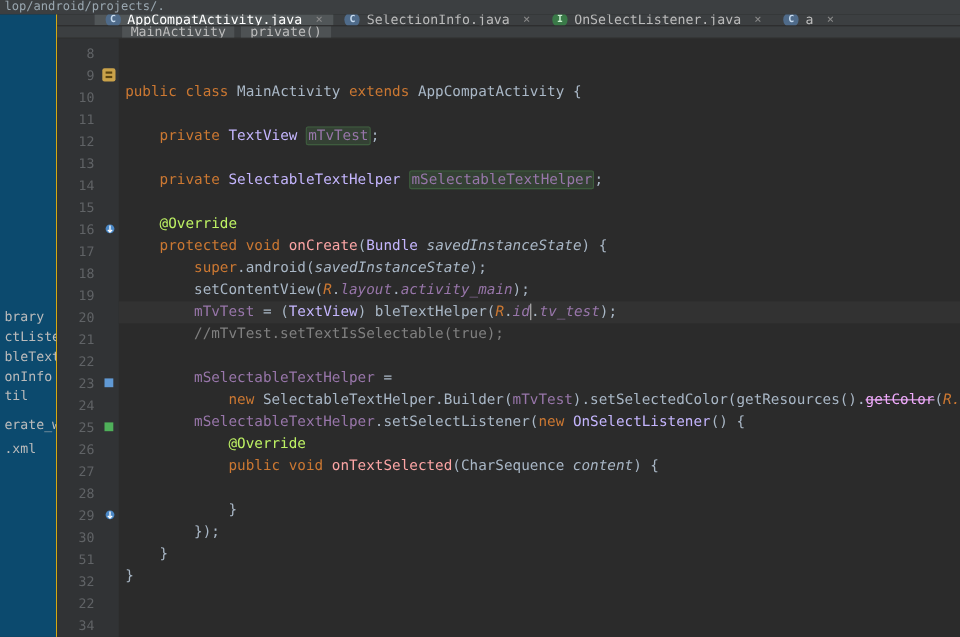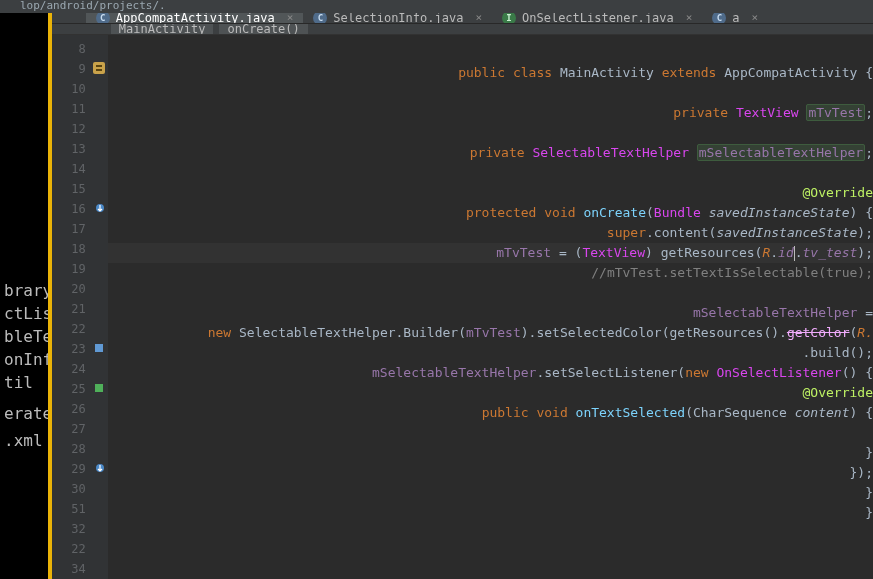--- a/index.html
+++ b/index.html
@@ -13,7 +13,7 @@
 .tab-icon.i { background:#3a7a48; color:#c8f0d0; }
 .tab-close { color:#8a8a8a; font-size:11px; margin-left:6px; }
 .path-row { display:flex; background:#3c3f41; height:24px; align-items:center; padding:0 6px 0 134px; border-bottom:1px solid #323232; overflow:hidden;}
-.path-top { position:absolute; top:0; left:0; height:12px; line-height:12px; color:#9aa7b0; font-size:11px; background:#3c3f41; padding:0 20px;}
+.path-top { position:absolute; top:0; left:0; height:12px; line-height:12px; color:#9aa7b0; font-size:11px; background:#3c3f41; padding:0 4px;}
 .crumb { background:#4e5254; border-radius:3px; padding:2px 8px; margin:0 3px; color:#bbbbbb; font-size:12px; }
 .main { flex:1; display:flex; overflow:hidden; }
 .side { width:134px; background:#000000; color:#bbbbbb; font-size:16px; border-right:4px solid #eab308; padding-top:266px; overflow:hidden;}

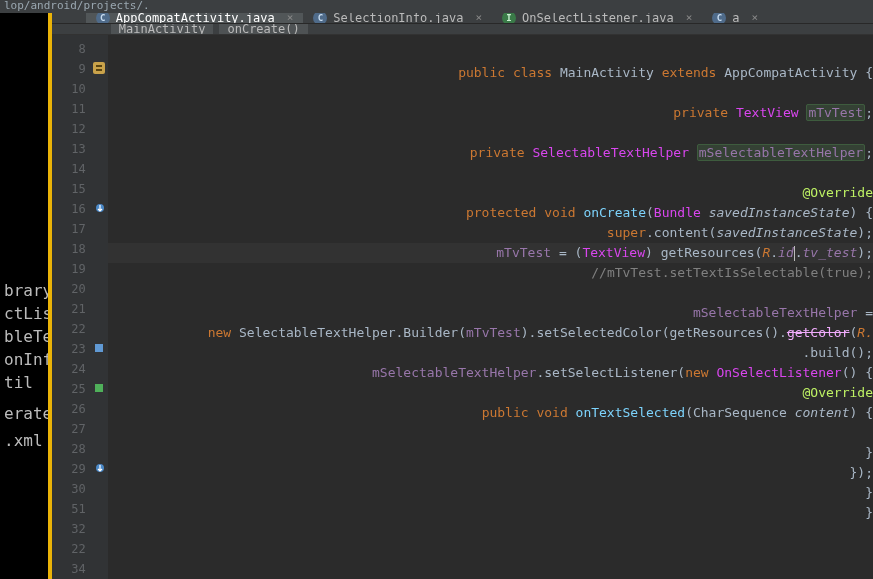--- a/index.html
+++ b/index.html
@@ -86,7 +86,7 @@
         </div>
       <div class="path-row" style="padding-left:56px;" id="crumbs">
           <span class="crumb">MainActivity</span>
-          <span class="crumb">onCreate()</span>
+          <span class="crumb">private()</span>
         </div>
       <div class="editor">
         <div class="gutter" id="gutter">

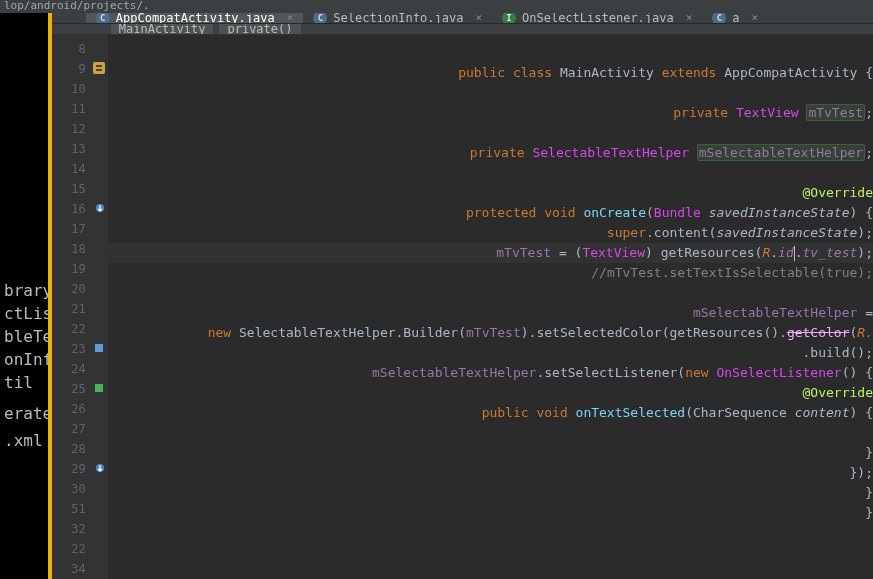--- a/index.html
+++ b/index.html
@@ -22,7 +22,7 @@
 .gutter { width:56px; background:#313335; text-align:right; color:#606366; font-size:12px; padding-top:4px; user-select:none;}
 .gutter-line { height:20px; line-height:20px; padding-right:22px; position:relative;}
 .gutter-mark { position:absolute; right:2px; top:2px; width:14px; height:14px; }
-.code { flex:1; padding-top:8px; font-size:13px; overflow:hidden;text-align:right;}
+.code { flex:1; padding-top:19px; font-size:13px; overflow:hidden;}
 .code-line { height:20px; line-height:20px; white-space:pre; padding-left:6px; position:relative;}
 .kw { color:#cc7832; }
 .type { color:#d946ef; }

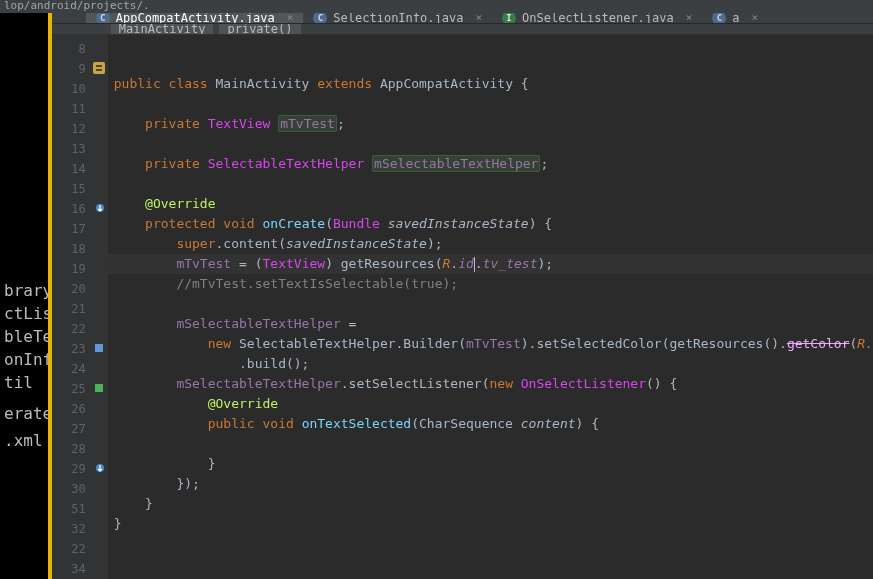--- a/index.html
+++ b/index.html
@@ -25,7 +25,7 @@
 .code { flex:1; padding-top:19px; font-size:13px; overflow:hidden;}
 .code-line { height:20px; line-height:20px; white-space:pre; padding-left:6px; position:relative;}
 .kw { color:#cc7832; }
-.type { color:#d946ef; }
+.type { color:#c4b5fd; }
 .cls { color:#a9b7c6; }
 .ann { color:#bef264; }
 .method { color:#7dd3fc; }

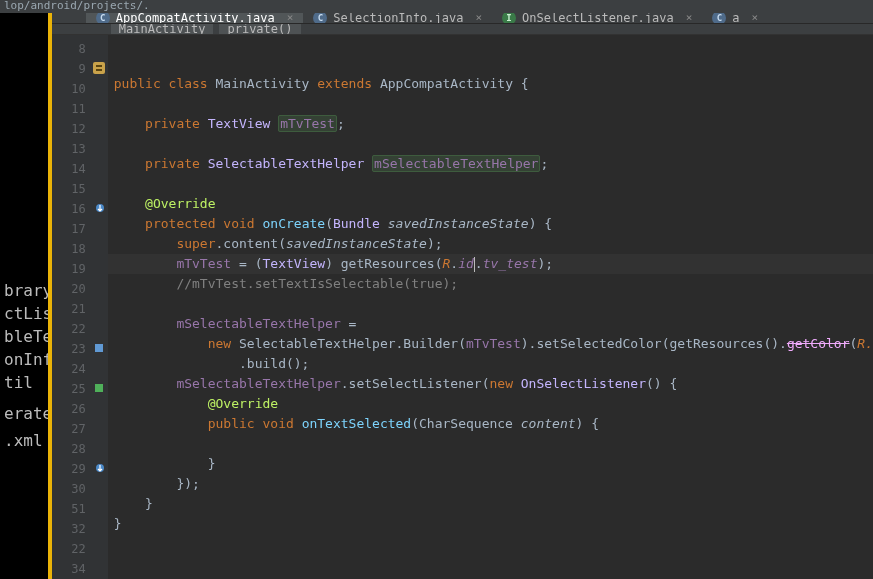--- a/index.html
+++ b/index.html
@@ -28,7 +28,7 @@
 .type { color:#c4b5fd; }
 .cls { color:#a9b7c6; }
 .ann { color:#bef264; }
-.method { color:#7dd3fc; }
+.method { color:#fca5a5; }
 .param { color:#a9b7c6; font-style:italic; }
 .field { color:#9876aa; }
 .fieldbox { background:#344134; border:1px solid #3e5c3e; border-radius:2px; padding:0 1px;}

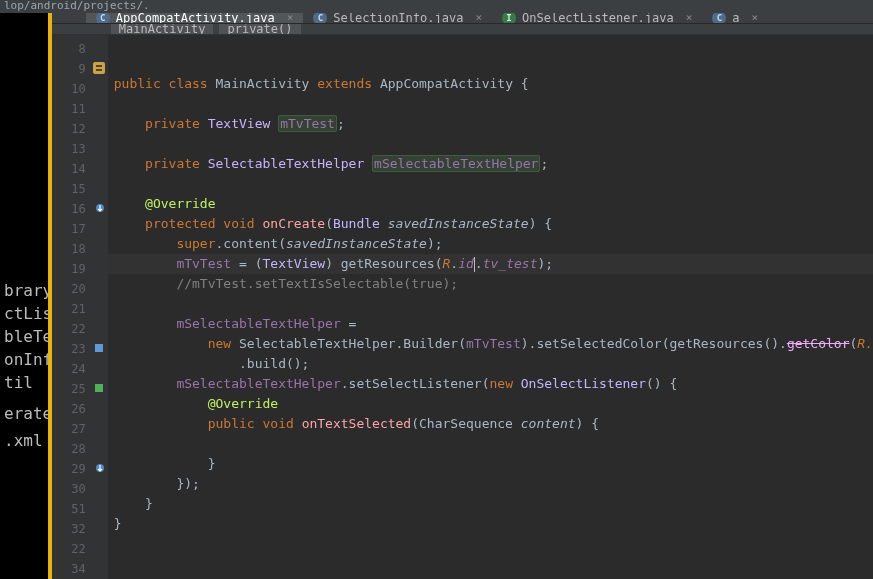--- a/index.html
+++ b/index.html
@@ -142,7 +142,7 @@
             <div class="code-line"></div>
             <div class="code-line">    <span class="ann">@Override</span></div>
             <div class="code-line">    <span class="kw">protected</span> <span class="kw">void</span> <span class="method">onCreate</span><span class="pun">(</span><span class="type">Bundle</span> <span class="param">savedInstanceState</span><span class="pun">) {</span></div>
-            <div class="code-line">        <span class="kw">super</span><span class="pun">.content(</span><span class="param">savedInstanceState</span><span class="pun">);</span></div>
+            <div class="code-line">        <span class="kw">super</span><span class="pun">.android(</span><span class="param">savedInstanceState</span><span class="pun">);</span></div>
             <div class="code-line curline">        <span class="field">mTvTest</span><span class="pun"> = (</span><span class="type">TextView</span><span class="pun">) getResources(</span><span class="res">R</span><span class="pun">.</span><span class="resp">id</span><span class="cursor"></span><span class="pun">.</span><span class="resp">tv_test</span><span class="pun">);</span></div>
             <div class="code-line">        <span class="cm">//mTvTest.setTextIsSelectable(true);</span></div>
             <div class="code-line"></div>

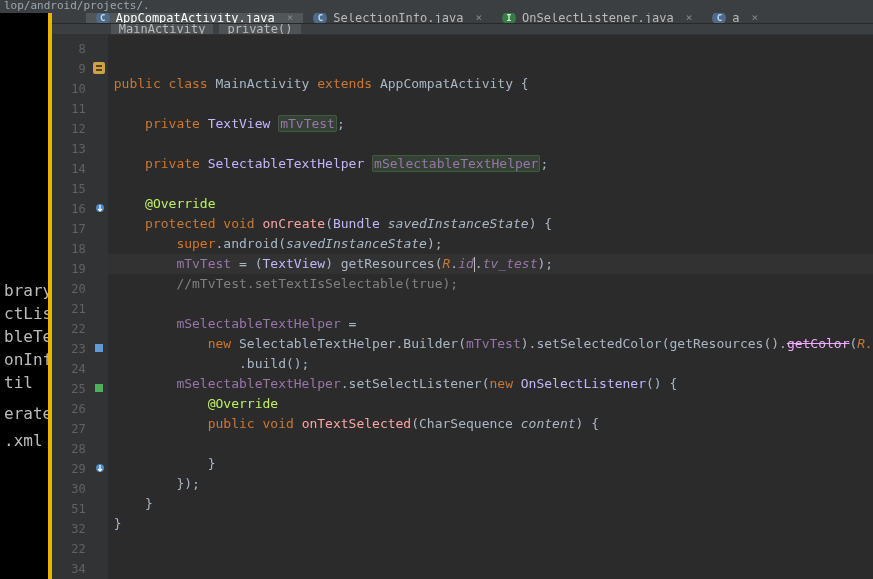--- a/index.html
+++ b/index.html
@@ -143,6 +143,7 @@
             <div class="code-line">    <span class="ann">@Override</span></div>
             <div class="code-line">    <span class="kw">protected</span> <span class="kw">void</span> <span class="method">onCreate</span><span class="pun">(</span><span class="type">Bundle</span> <span class="param">savedInstanceState</span><span class="pun">) {</span></div>
             <div class="code-line">        <span class="kw">super</span><span class="pun">.android(</span><span class="param">savedInstanceState</span><span class="pun">);</span></div>
+            <div class="code-line">        <span class="pun">setContentView(</span><span class="res">R</span><span class="pun">.</span><span class="resp">layout</span><span class="pun">.</span><span class="resp">activity_main</span><span class="pun">);</span></div>
             <div class="code-line curline">        <span class="field">mTvTest</span><span class="pun"> = (</span><span class="type">TextView</span><span class="pun">) getResources(</span><span class="res">R</span><span class="pun">.</span><span class="resp">id</span><span class="cursor"></span><span class="pun">.</span><span class="resp">tv_test</span><span class="pun">);</span></div>
             <div class="code-line">        <span class="cm">//mTvTest.setTextIsSelectable(true);</span></div>
             <div class="code-line"></div>

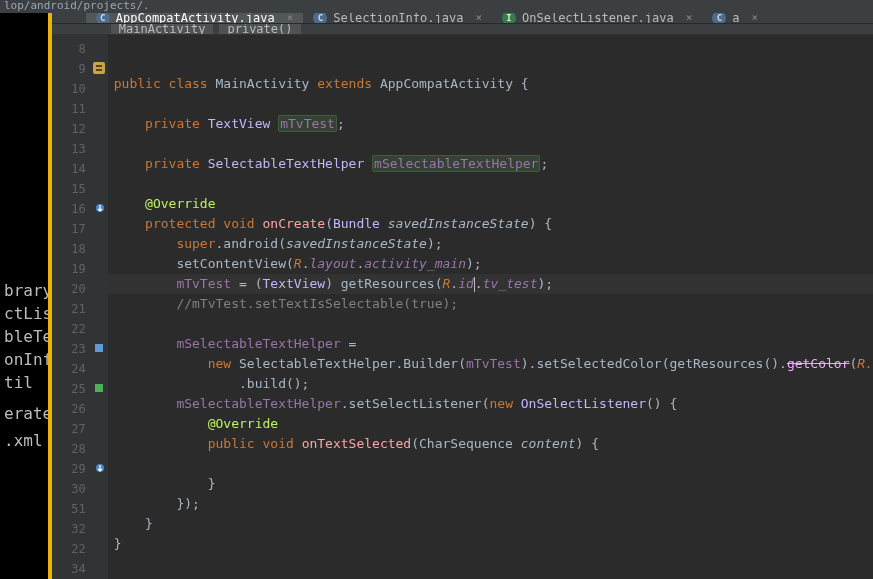--- a/index.html
+++ b/index.html
@@ -16,7 +16,7 @@
 .path-top { position:absolute; top:0; left:0; height:12px; line-height:12px; color:#9aa7b0; font-size:11px; background:#3c3f41; padding:0 4px;}
 .crumb { background:#4e5254; border-radius:3px; padding:2px 8px; margin:0 3px; color:#bbbbbb; font-size:12px; }
 .main { flex:1; display:flex; overflow:hidden; }
-.side { width:134px; background:#000000; color:#bbbbbb; font-size:16px; border-right:4px solid #eab308; padding-top:266px; overflow:hidden;}
+.side { width:134px; background:#0c4a6e; color:#bbbbbb; font-size:12px; border-right:1px solid #eab308; padding-top:266px; overflow:hidden;}
 .side-item { padding:2px 4px; white-space:nowrap; cursor:pointer;}
 .editor { flex:1; display:flex; background:#2b2b2b; position:relative;}
 .gutter { width:56px; background:#313335; text-align:right; color:#606366; font-size:12px; padding-top:4px; user-select:none;}

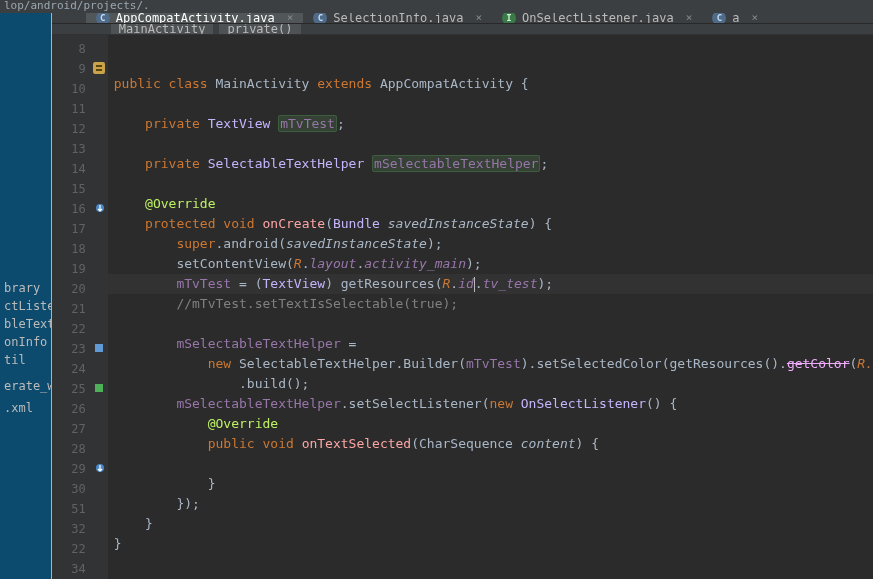--- a/index.html
+++ b/index.html
@@ -144,7 +144,7 @@
             <div class="code-line">    <span class="kw">protected</span> <span class="kw">void</span> <span class="method">onCreate</span><span class="pun">(</span><span class="type">Bundle</span> <span class="param">savedInstanceState</span><span class="pun">) {</span></div>
             <div class="code-line">        <span class="kw">super</span><span class="pun">.android(</span><span class="param">savedInstanceState</span><span class="pun">);</span></div>
             <div class="code-line">        <span class="pun">setContentView(</span><span class="res">R</span><span class="pun">.</span><span class="resp">layout</span><span class="pun">.</span><span class="resp">activity_main</span><span class="pun">);</span></div>
-            <div class="code-line curline">        <span class="field">mTvTest</span><span class="pun"> = (</span><span class="type">TextView</span><span class="pun">) getResources(</span><span class="res">R</span><span class="pun">.</span><span class="resp">id</span><span class="cursor"></span><span class="pun">.</span><span class="resp">tv_test</span><span class="pun">);</span></div>
+            <div class="code-line curline">        <span class="field">mTvTest</span><span class="pun"> = (</span><span class="type">TextView</span><span class="pun">) bleTextHelper(</span><span class="res">R</span><span class="pun">.</span><span class="resp">id</span><span class="cursor"></span><span class="pun">.</span><span class="resp">tv_test</span><span class="pun">);</span></div>
             <div class="code-line">        <span class="cm">//mTvTest.setTextIsSelectable(true);</span></div>
             <div class="code-line"></div>
             <div class="code-line">        <span class="field">mSelectableTextHelper</span><span class="pun"> =</span></div>

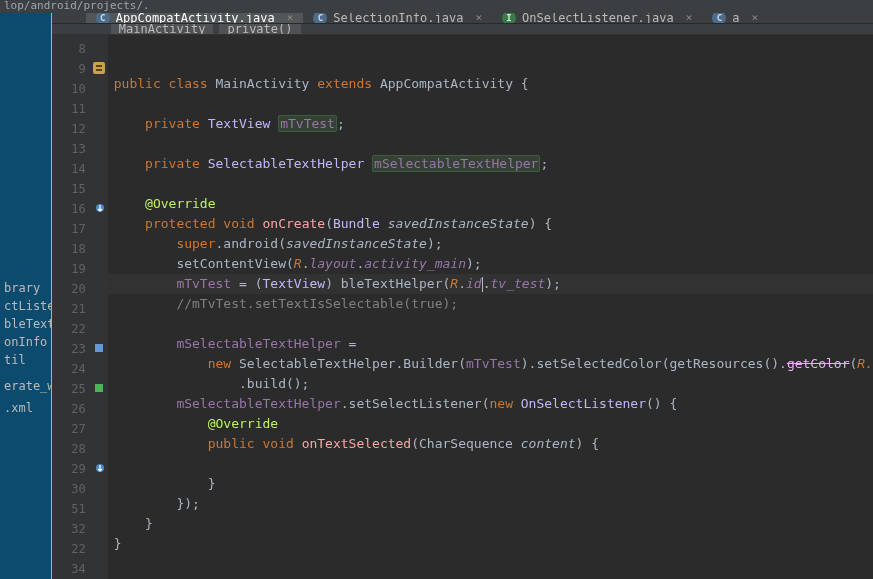--- a/index.html
+++ b/index.html
@@ -149,7 +149,6 @@
             <div class="code-line"></div>
             <div class="code-line">        <span class="field">mSelectableTextHelper</span><span class="pun"> =</span></div>
             <div class="code-line">            <span class="kw">new</span><span class="pun"> SelectableTextHelper.Builder(</span><span class="field">mTvTest</span><span class="pun">).setSelectedColor(getResources().</span><span class="strike">getColor</span><span class="pun">(</span><span class="res">R.</span></div>
-            <div class="code-line">                <span class="pun">.build();</span></div>
             <div class="code-line">        <span class="field">mSelectableTextHelper</span><span class="pun">.setSelectListener(</span><span class="kw">new</span><span class="pun"> </span><span class="type">OnSelectListener</span><span class="pun">() {</span></div>
             <div class="code-line">            <span class="ann">@Override</span></div>
             <div class="code-line">            <span class="kw">public</span> <span class="kw">void</span> <span class="method">onTextSelected</span><span class="pun">(CharSequence </span><span class="param">content</span><span class="pun">) {</span></div>

